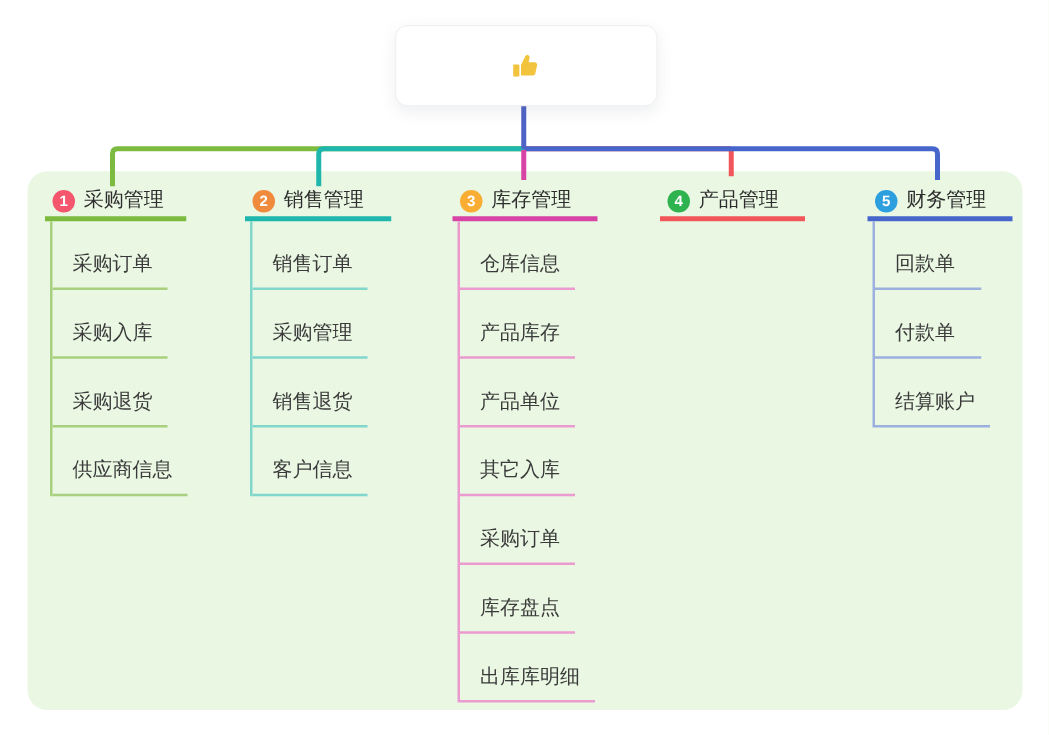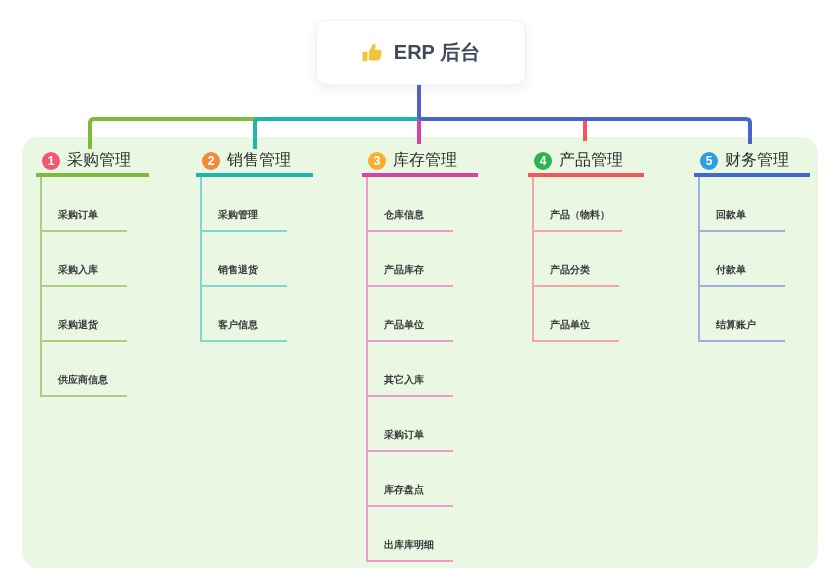--- a/index.html
+++ b/index.html
@@ -62,7 +62,6 @@
       <path fill="#f2c33c" d="M7.4 20.6V10.8l3.8-7.6c.4-.9 1.4-1.3 2.3-1 1 .3 1.6 1.3 1.4 2.3l-.8 4h5.3c1.4 0 2.4 1.3 2.1 2.6l-1.6 7.3c-.2 1-1.1 1.7-2.1 1.7H8.9c-.6 0-1.1-.2-1.5-.5z"></path>
     </svg>
   </span>
-  <span>ERP 后台</span>
 </div>
 
 <div class="col" style="left: 36px; width: 113px; --main: #7cbb3f; --light: #a9d07e; --badge: #f4566e;">

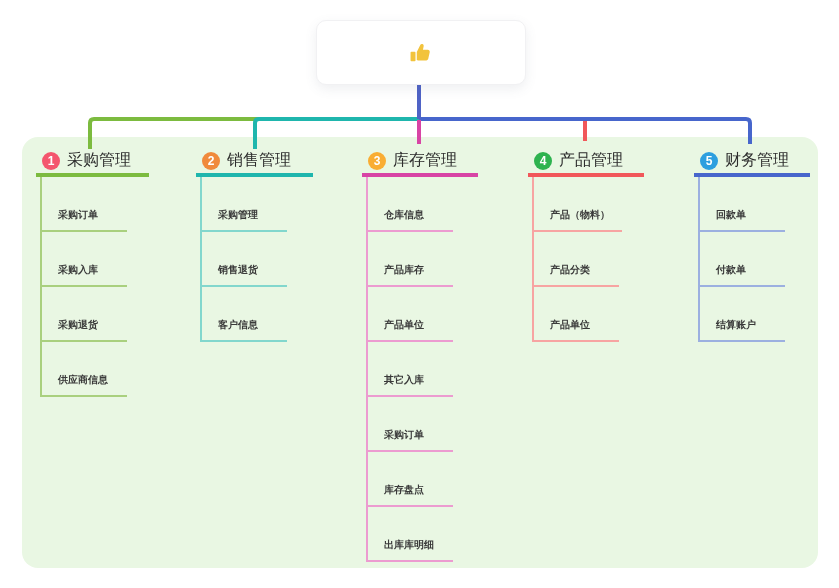--- a/index.html
+++ b/index.html
@@ -38,7 +38,7 @@
     box-sizing:border-box;height:55px;width:max-content;min-width:85px;
     padding:0 12px 8px 16px;border-bottom:2px solid var(--light);
     display:flex;align-items:flex-end;
-    font-size:10px;color:#3a3a3a;cursor:pointer;white-space:nowrap;font-weight:bold;
+    font-size:16px;color:#3a3a3a;cursor:pointer;white-space:nowrap;
   }
 </style>
 </head>

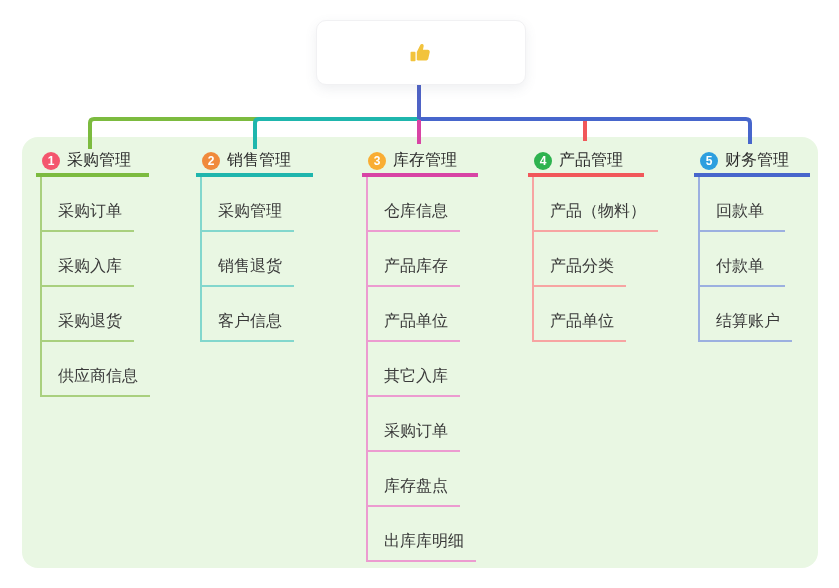--- a/index.html
+++ b/index.html
@@ -83,6 +83,7 @@
     <span>销售管理</span>
   </div>
   <div class="kids">
+    <div class="kid">销售订单</div>
     <div class="kid">采购管理</div>
     <div class="kid">销售退货</div>
     <div class="kid">客户信息</div>

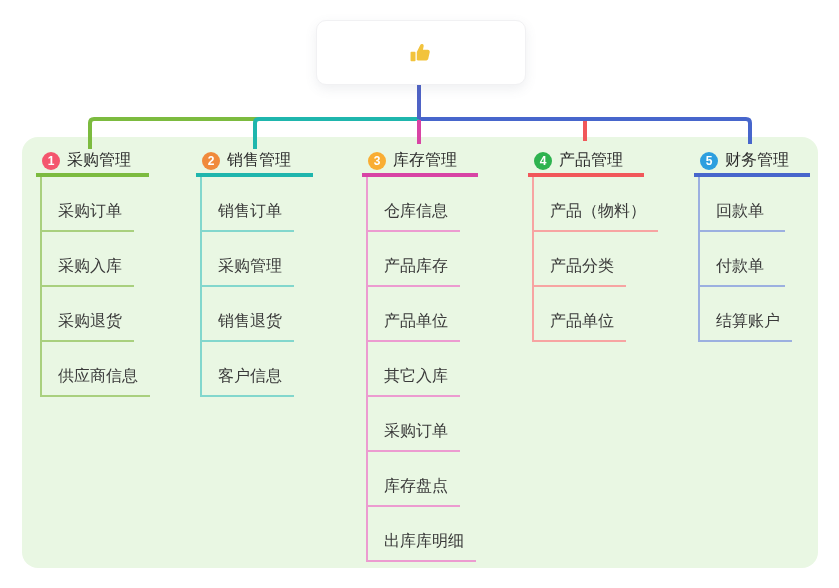--- a/index.html
+++ b/index.html
@@ -111,11 +111,6 @@
     <span class="badge">4</span>
     <span>产品管理</span>
   </div>
-  <div class="kids">
-    <div class="kid">产品（物料）</div>
-    <div class="kid">产品分类</div>
-    <div class="kid">产品单位</div>
-  </div>
 </div>
 
 <div class="col" style="left: 694px; width: 116px; --main: #4766cc; --light: #9cb0e0; --badge: #2d9fdf;">

